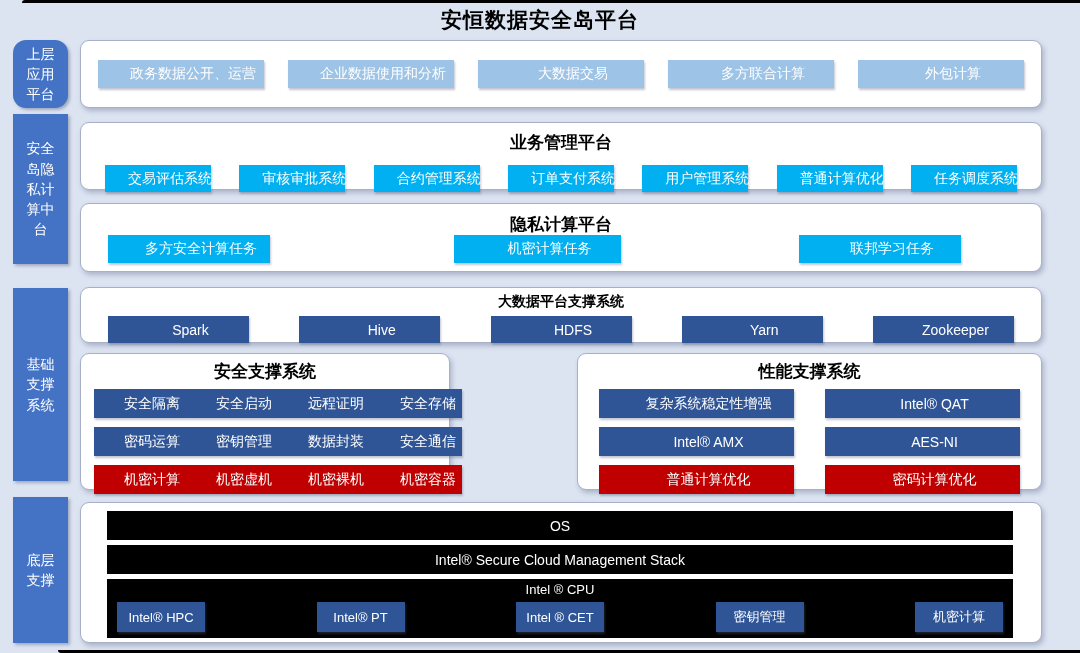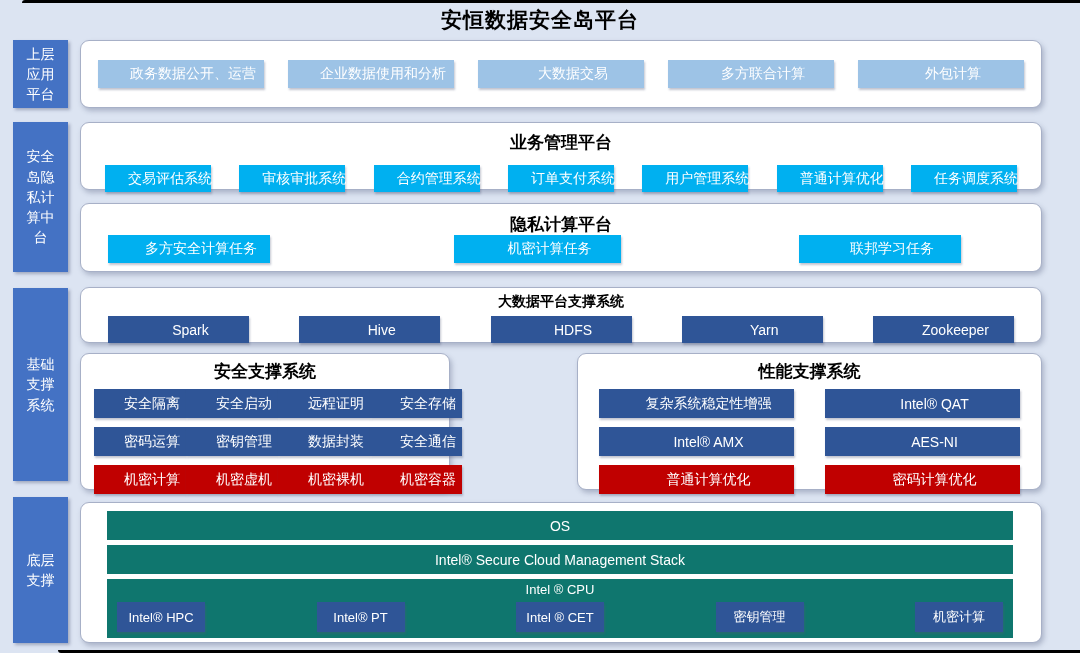--- a/index.html
+++ b/index.html
@@ -24,7 +24,7 @@
     font-size:14px;line-height:1.45;white-space:pre-line;
     box-shadow:2px 2px 3px rgba(90,100,130,.45);
   }
-  .lbl-1{top:40px;height:68px;}
+  .lbl-1{top:40px;height:68px;border-radius:13px;}
   .lbl-2{top:122px;height:150px;}
   .lbl-3{top:288px;height:193px;}
   .lbl-4{top:497px;height:146px;}

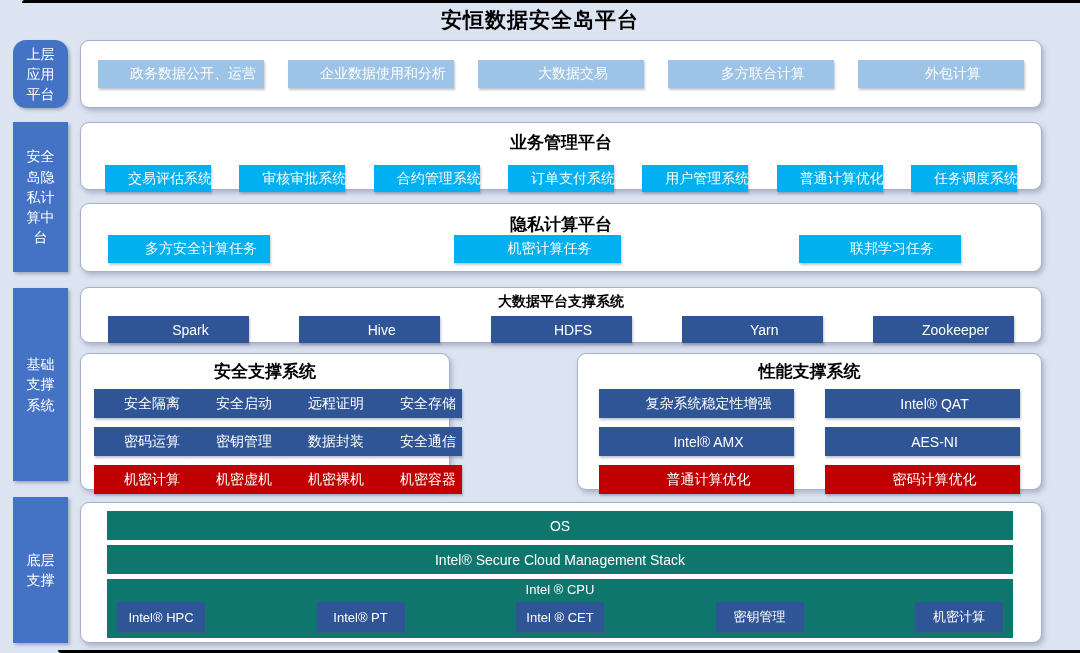--- a/index.html
+++ b/index.html
@@ -25,7 +25,7 @@
     box-shadow:2px 2px 3px rgba(90,100,130,.45);
   }
   .lbl-1{top:40px;height:68px;border-radius:13px;}
-  .lbl-2{top:122px;height:150px;}
+  .lbl-2{top:114px;height:150px;}
   .lbl-3{top:288px;height:193px;}
   .lbl-4{top:497px;height:146px;}
 

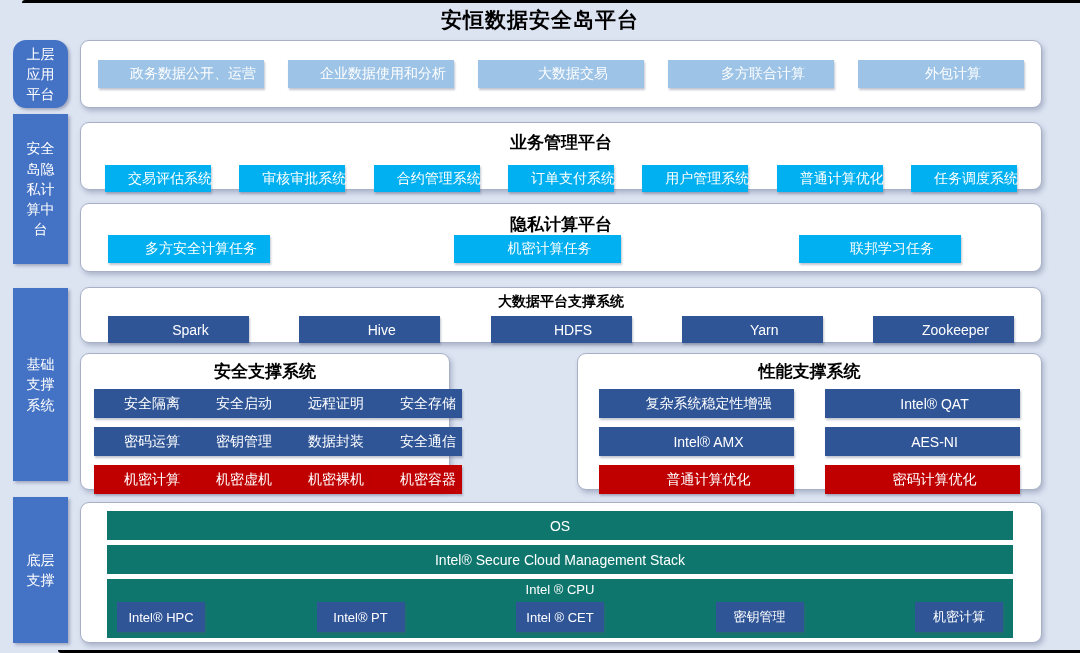--- a/index.html
+++ b/index.html
@@ -89,7 +89,7 @@
   .grid-performance .btn{height:29px;}
 
   .base-bar{
-    position:absolute;left:26px;width:906px;background:#0f766e;color:#fff;
+    position:absolute;left:26px;width:906px;background:#000000;color:#fff;
     display:flex;align-items:center;justify-content:center;font-size:14px;
   }
   .bar-os{top:8px;height:29px;}

